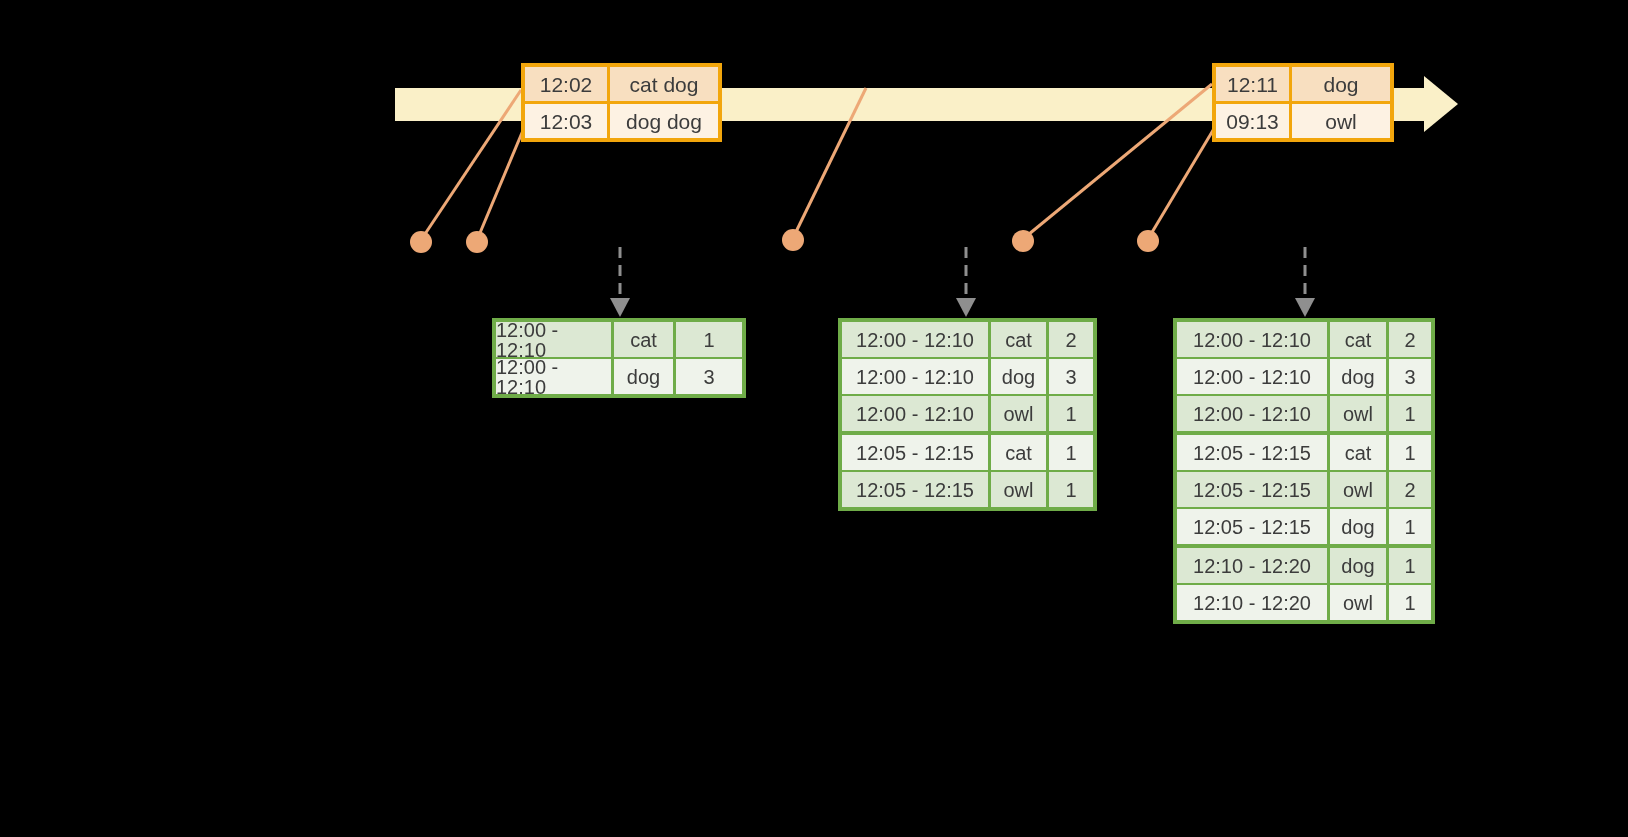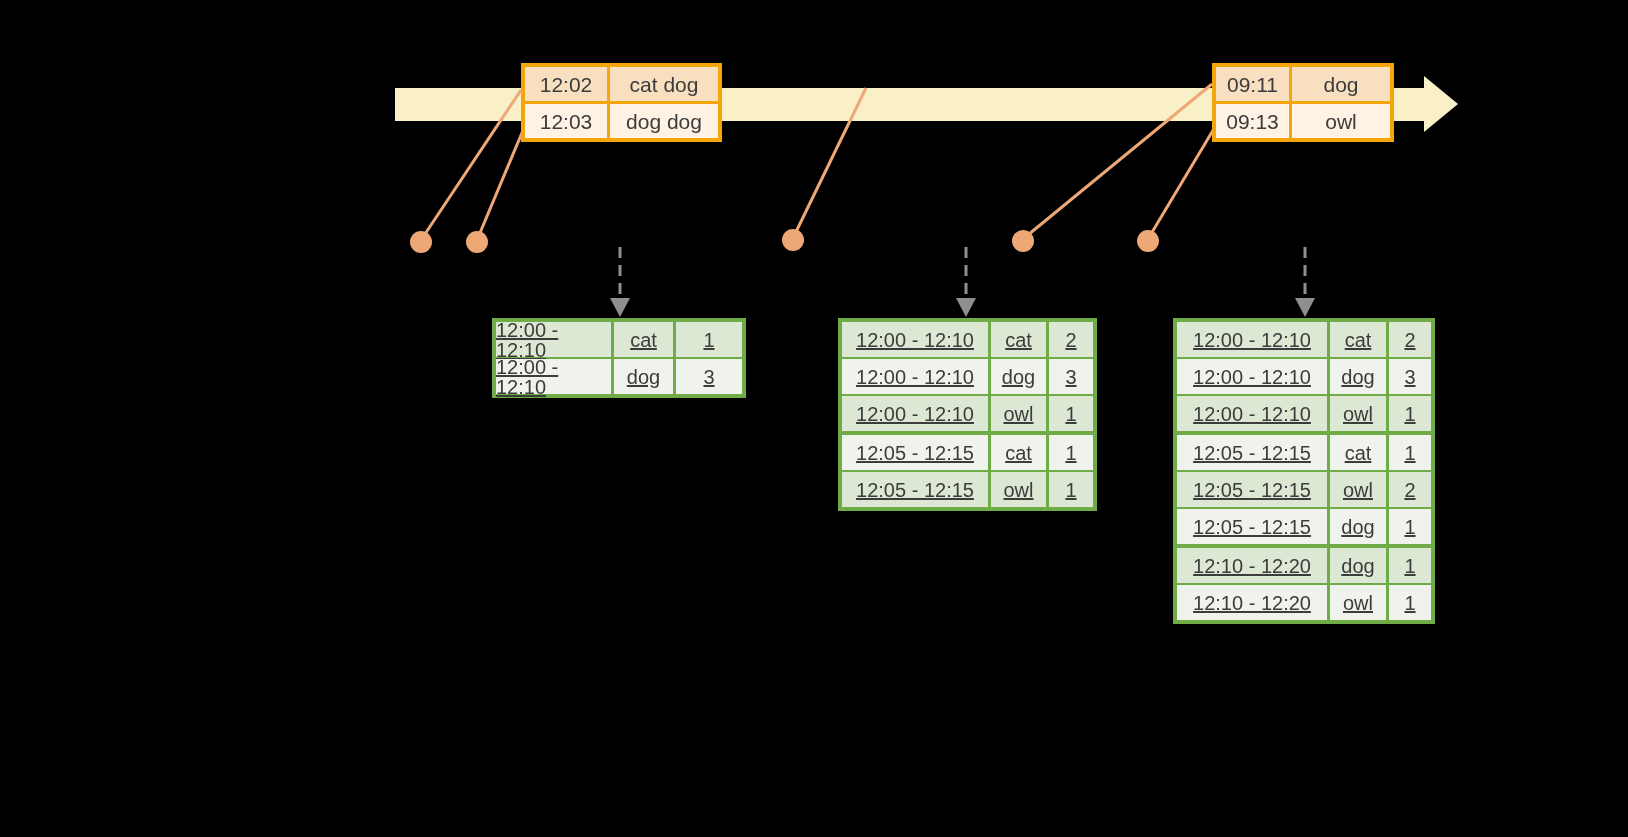--- a/index.html
+++ b/index.html
@@ -120,7 +120,7 @@
   <div class="event-table ev-c">
 
       <div class="event-row tint-a">
-        <div class="cell time">09:11</div>
+        <div class="cell time">12:11</div>
         <div class="cell words">dog</div>
       </div>
 

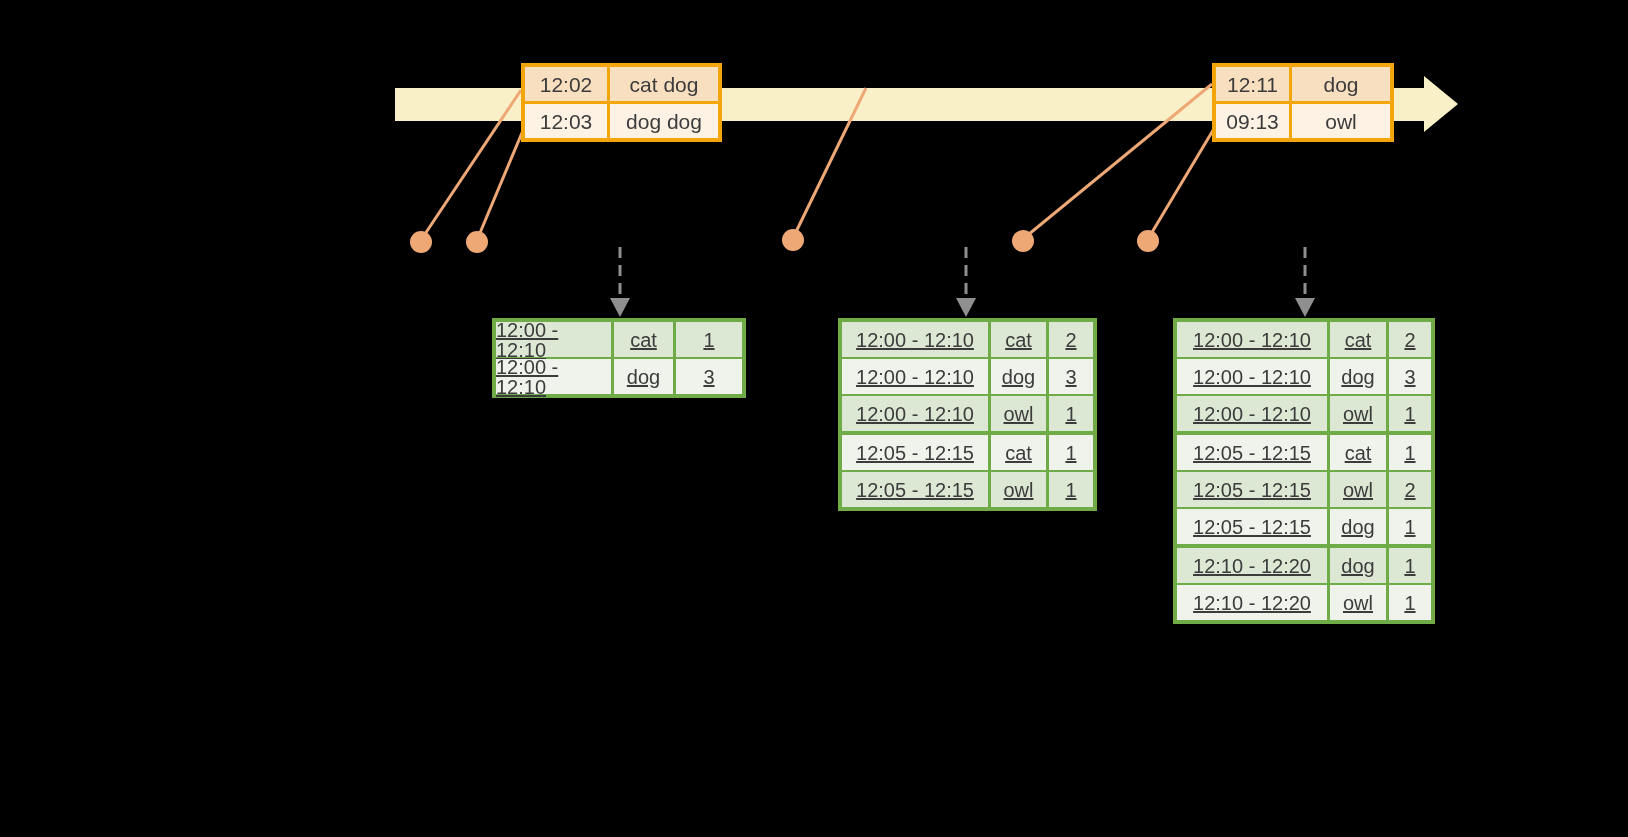--- a/index.html
+++ b/index.html
@@ -55,7 +55,7 @@
   .result-row.sep{border-top:4px solid var(--result-border);}
   .result-row .cell{
     height:35px;display:flex;align-items:center;justify-content:center;
-    font-size:20px;line-height:1;color:var(--text);text-decoration:underline;
+    font-size:20px;line-height:1;color:var(--text);
   }
   .result-row .window,.result-row .word{border-right:3px solid var(--result-border);}
   .result-row.tint-a .cell{background:var(--result-row-dark);}

